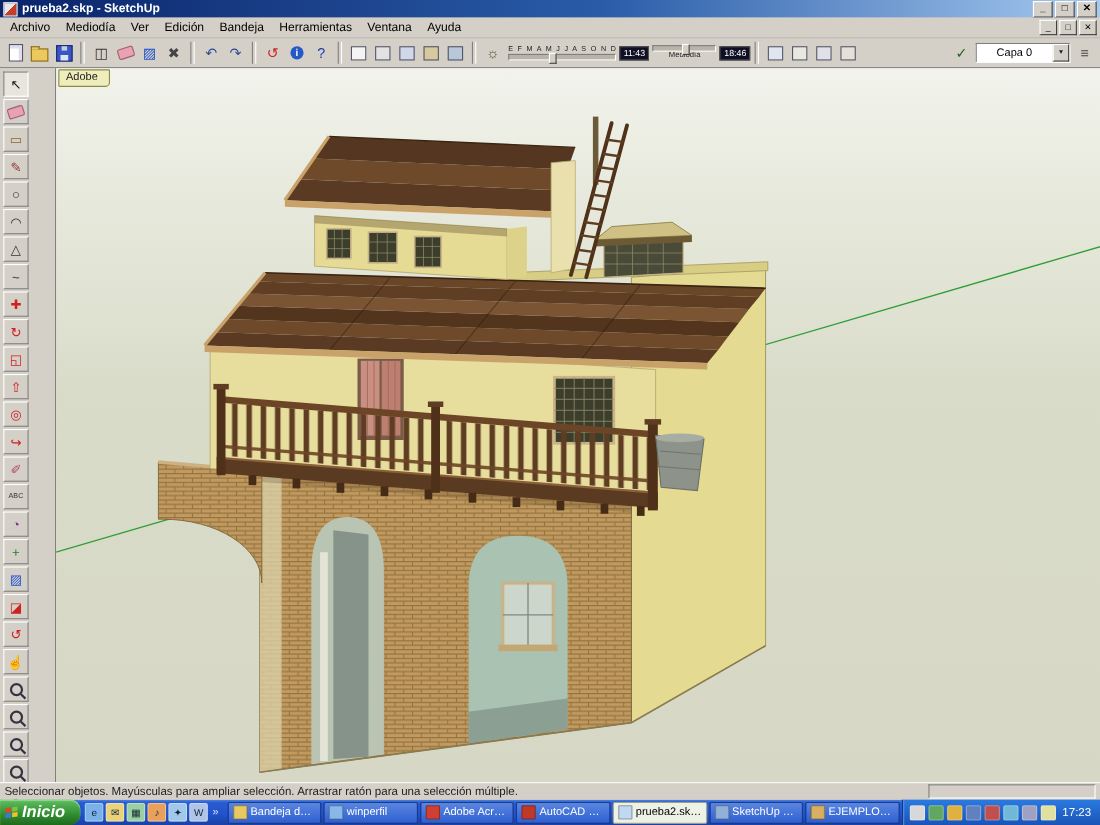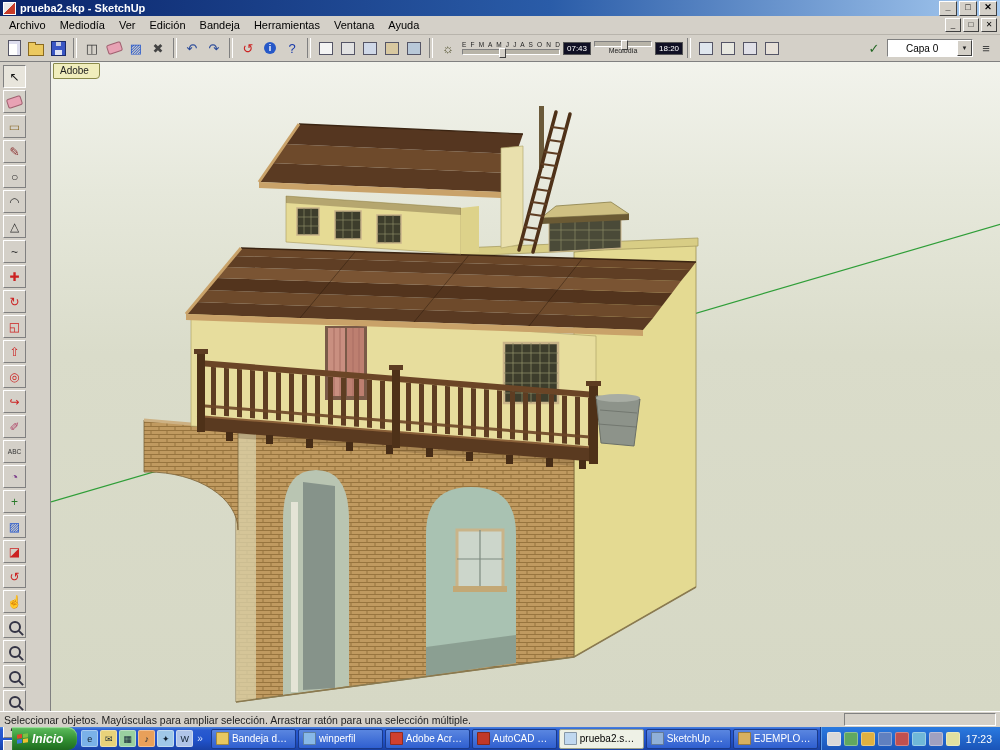--- a/index.html
+++ b/index.html
@@ -210,7 +210,7 @@
             <span class="slider-handle"></span>
           </span>
       </span>
-      <span class="time-badge">07:43</span>
+      <span class="time-badge">11:43</span>
       <span class="noon-wrap">
         <span class="slider">
             <span class="slider-handle mid"></span>

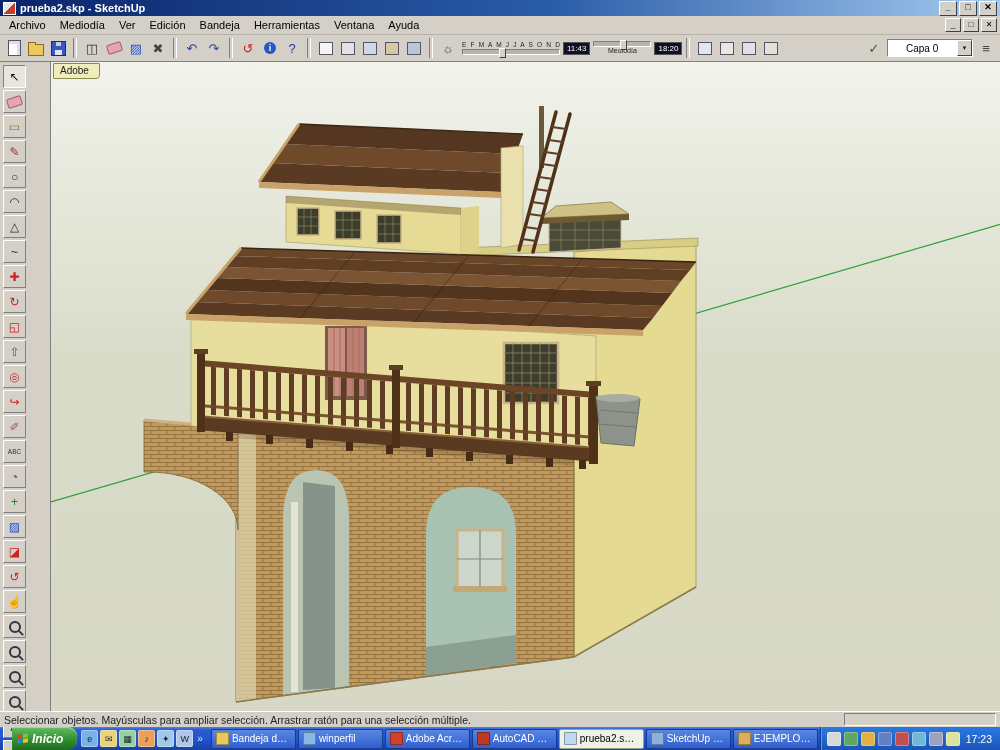--- a/index.html
+++ b/index.html
@@ -217,7 +217,7 @@
           </span>
         <span class="noon-label">Mediodía</span>
       </span>
-      <span class="time-badge">18:20</span>
+      <span class="time-badge">18:46</span>
     </span>
 
     <span class="tb-sep"></span>

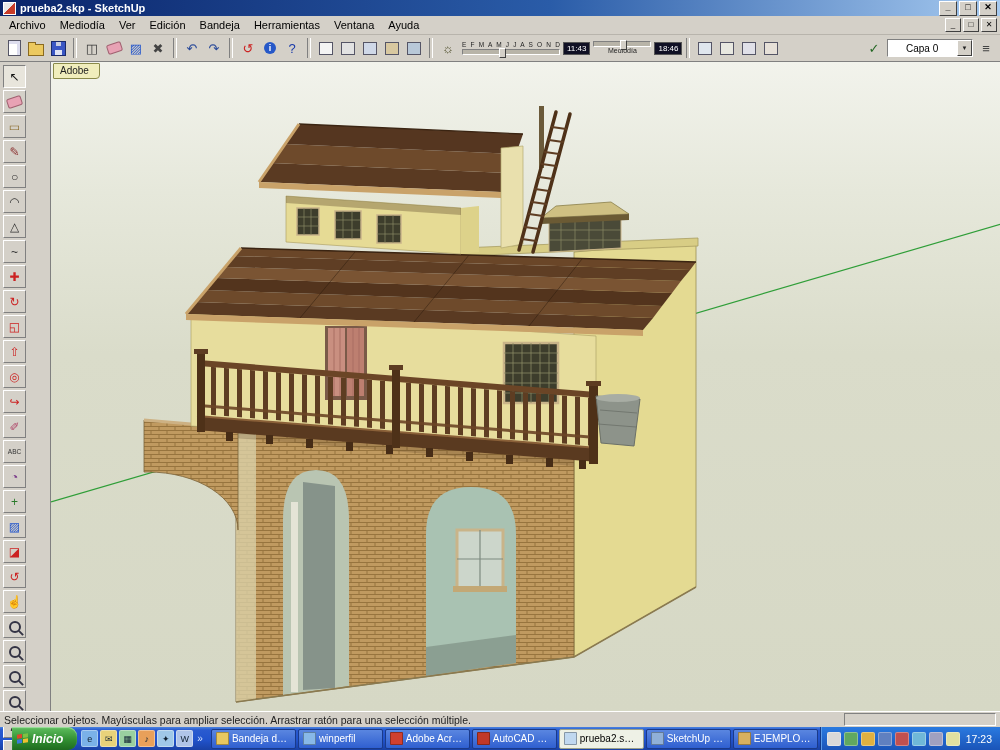--- a/index.html
+++ b/index.html
@@ -93,8 +93,8 @@
     display:flex;align-items:center;flex:none;}
   .start-btn{height:23px;background:linear-gradient(180deg,#5fbf5f 0%,#2f8b2f 60%,#1f6b1f 100%);
     border-radius:0 9px 9px 0;display:flex;align-items:center;gap:4px;padding:0 14px 0 5px;
-    color:#fff;font-weight:bold;font-style:italic;font-size:12px;flex:none;
-    box-shadow:inset 0 1px 1px #9fdf9f;margin-left:12px;}
+    color:#fff;font-weight:bold;font-style:italic;font-size:15px;flex:none;
+    box-shadow:inset 0 1px 1px #9fdf9f;}
   .flag{display:grid;grid-template-columns:5px 5px;grid-auto-rows:4px;gap:1px;transform:skewY(-8deg);}
   .flag span{display:block;}
   .quick-launch{display:flex;align-items:center;gap:2px;padding:0 4px;flex:none;}

